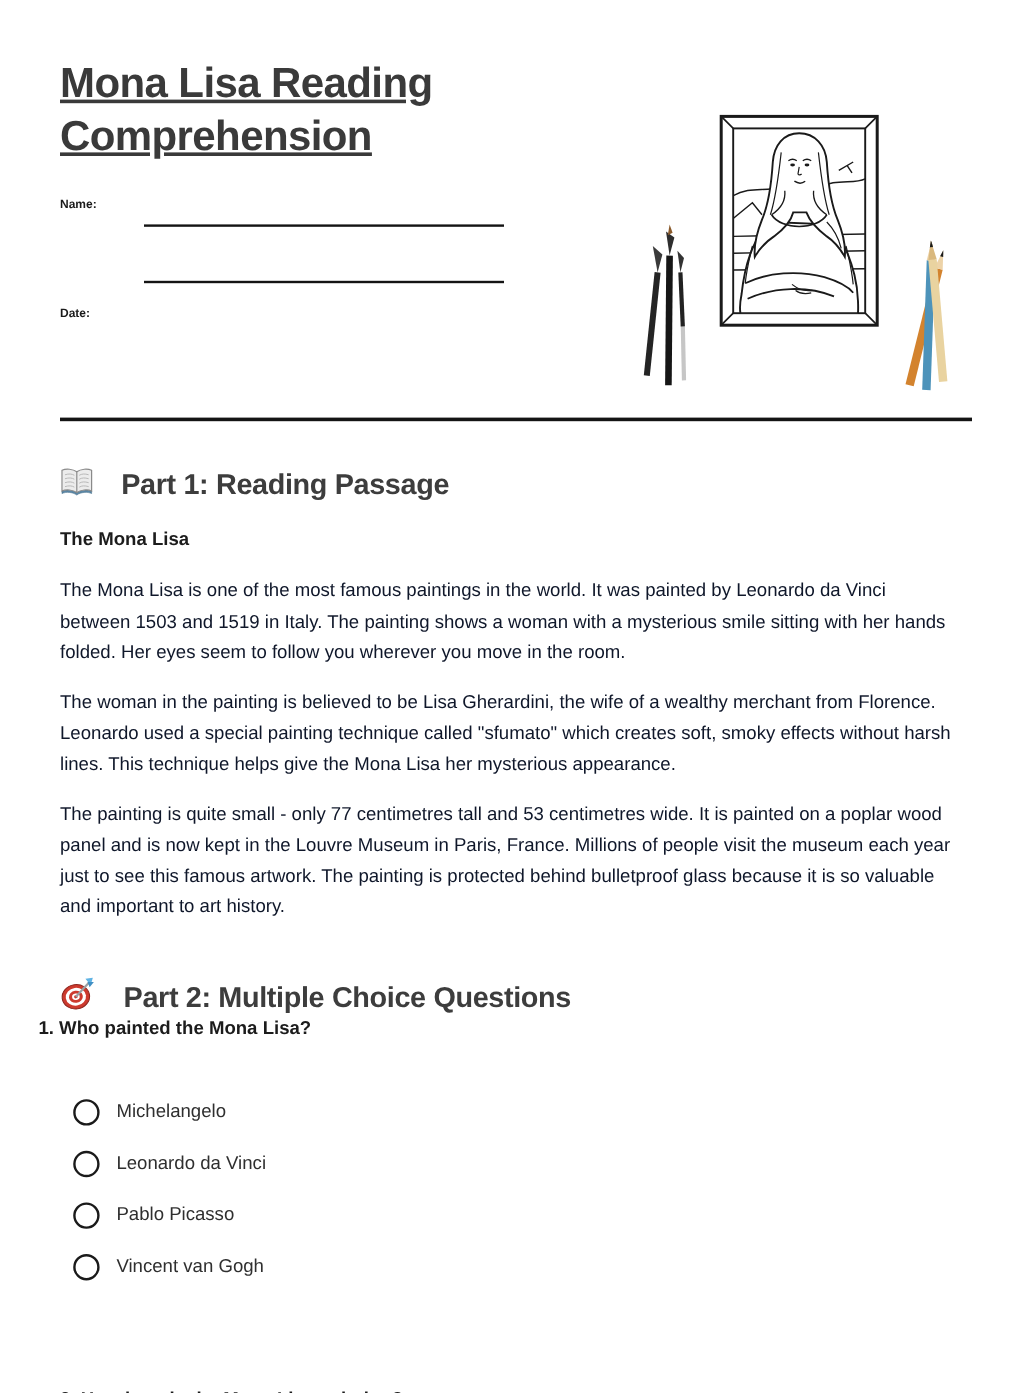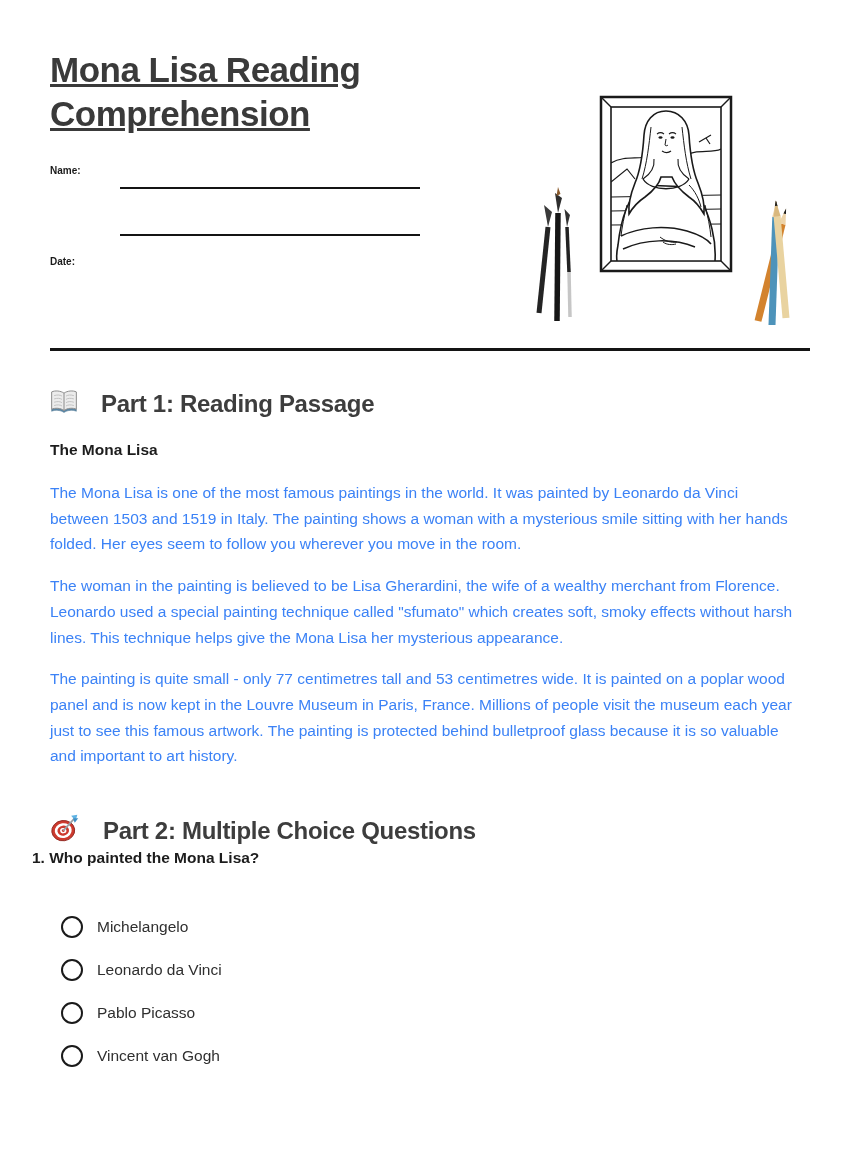--- a/index.html
+++ b/index.html
@@ -43,7 +43,7 @@
   }
   .passage p {
     margin: 0 0 16px 0;
-    font-size: 15.5px; line-height: 25.7px; color: #3b82f6;
+    font-size: 15.5px; line-height: 25.7px; color: #0f172a;
   }
 
   .question-text {

